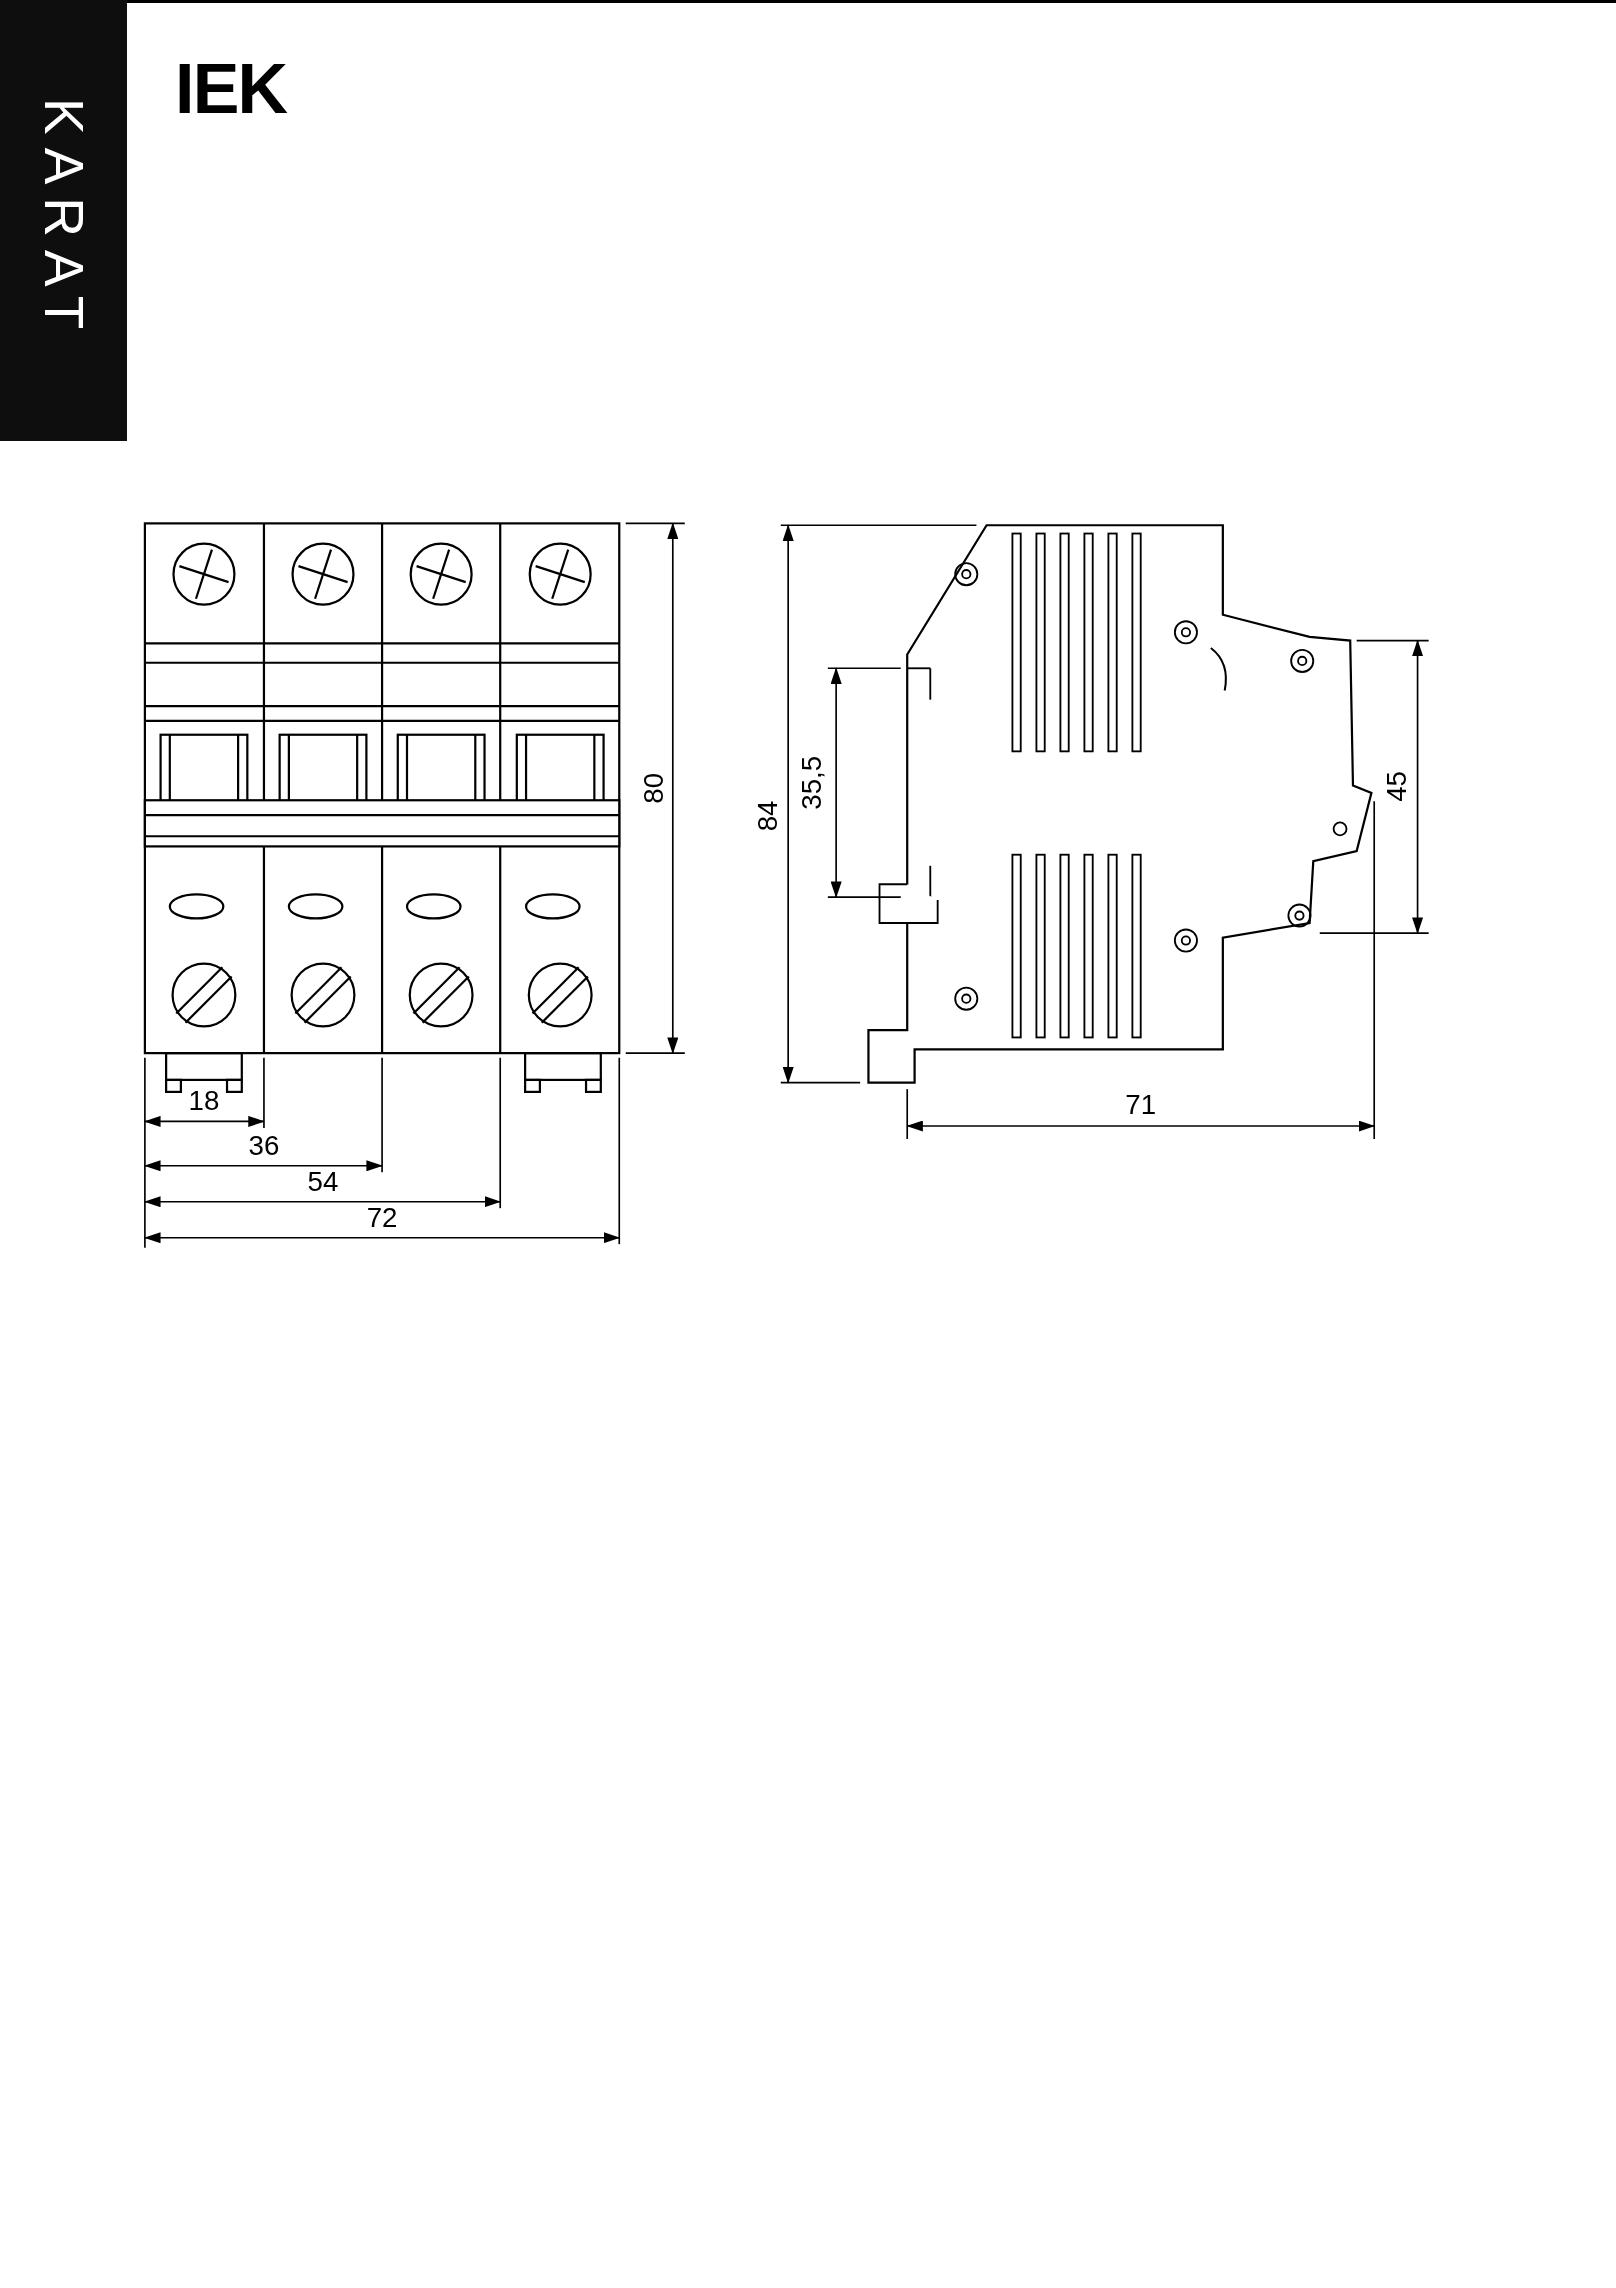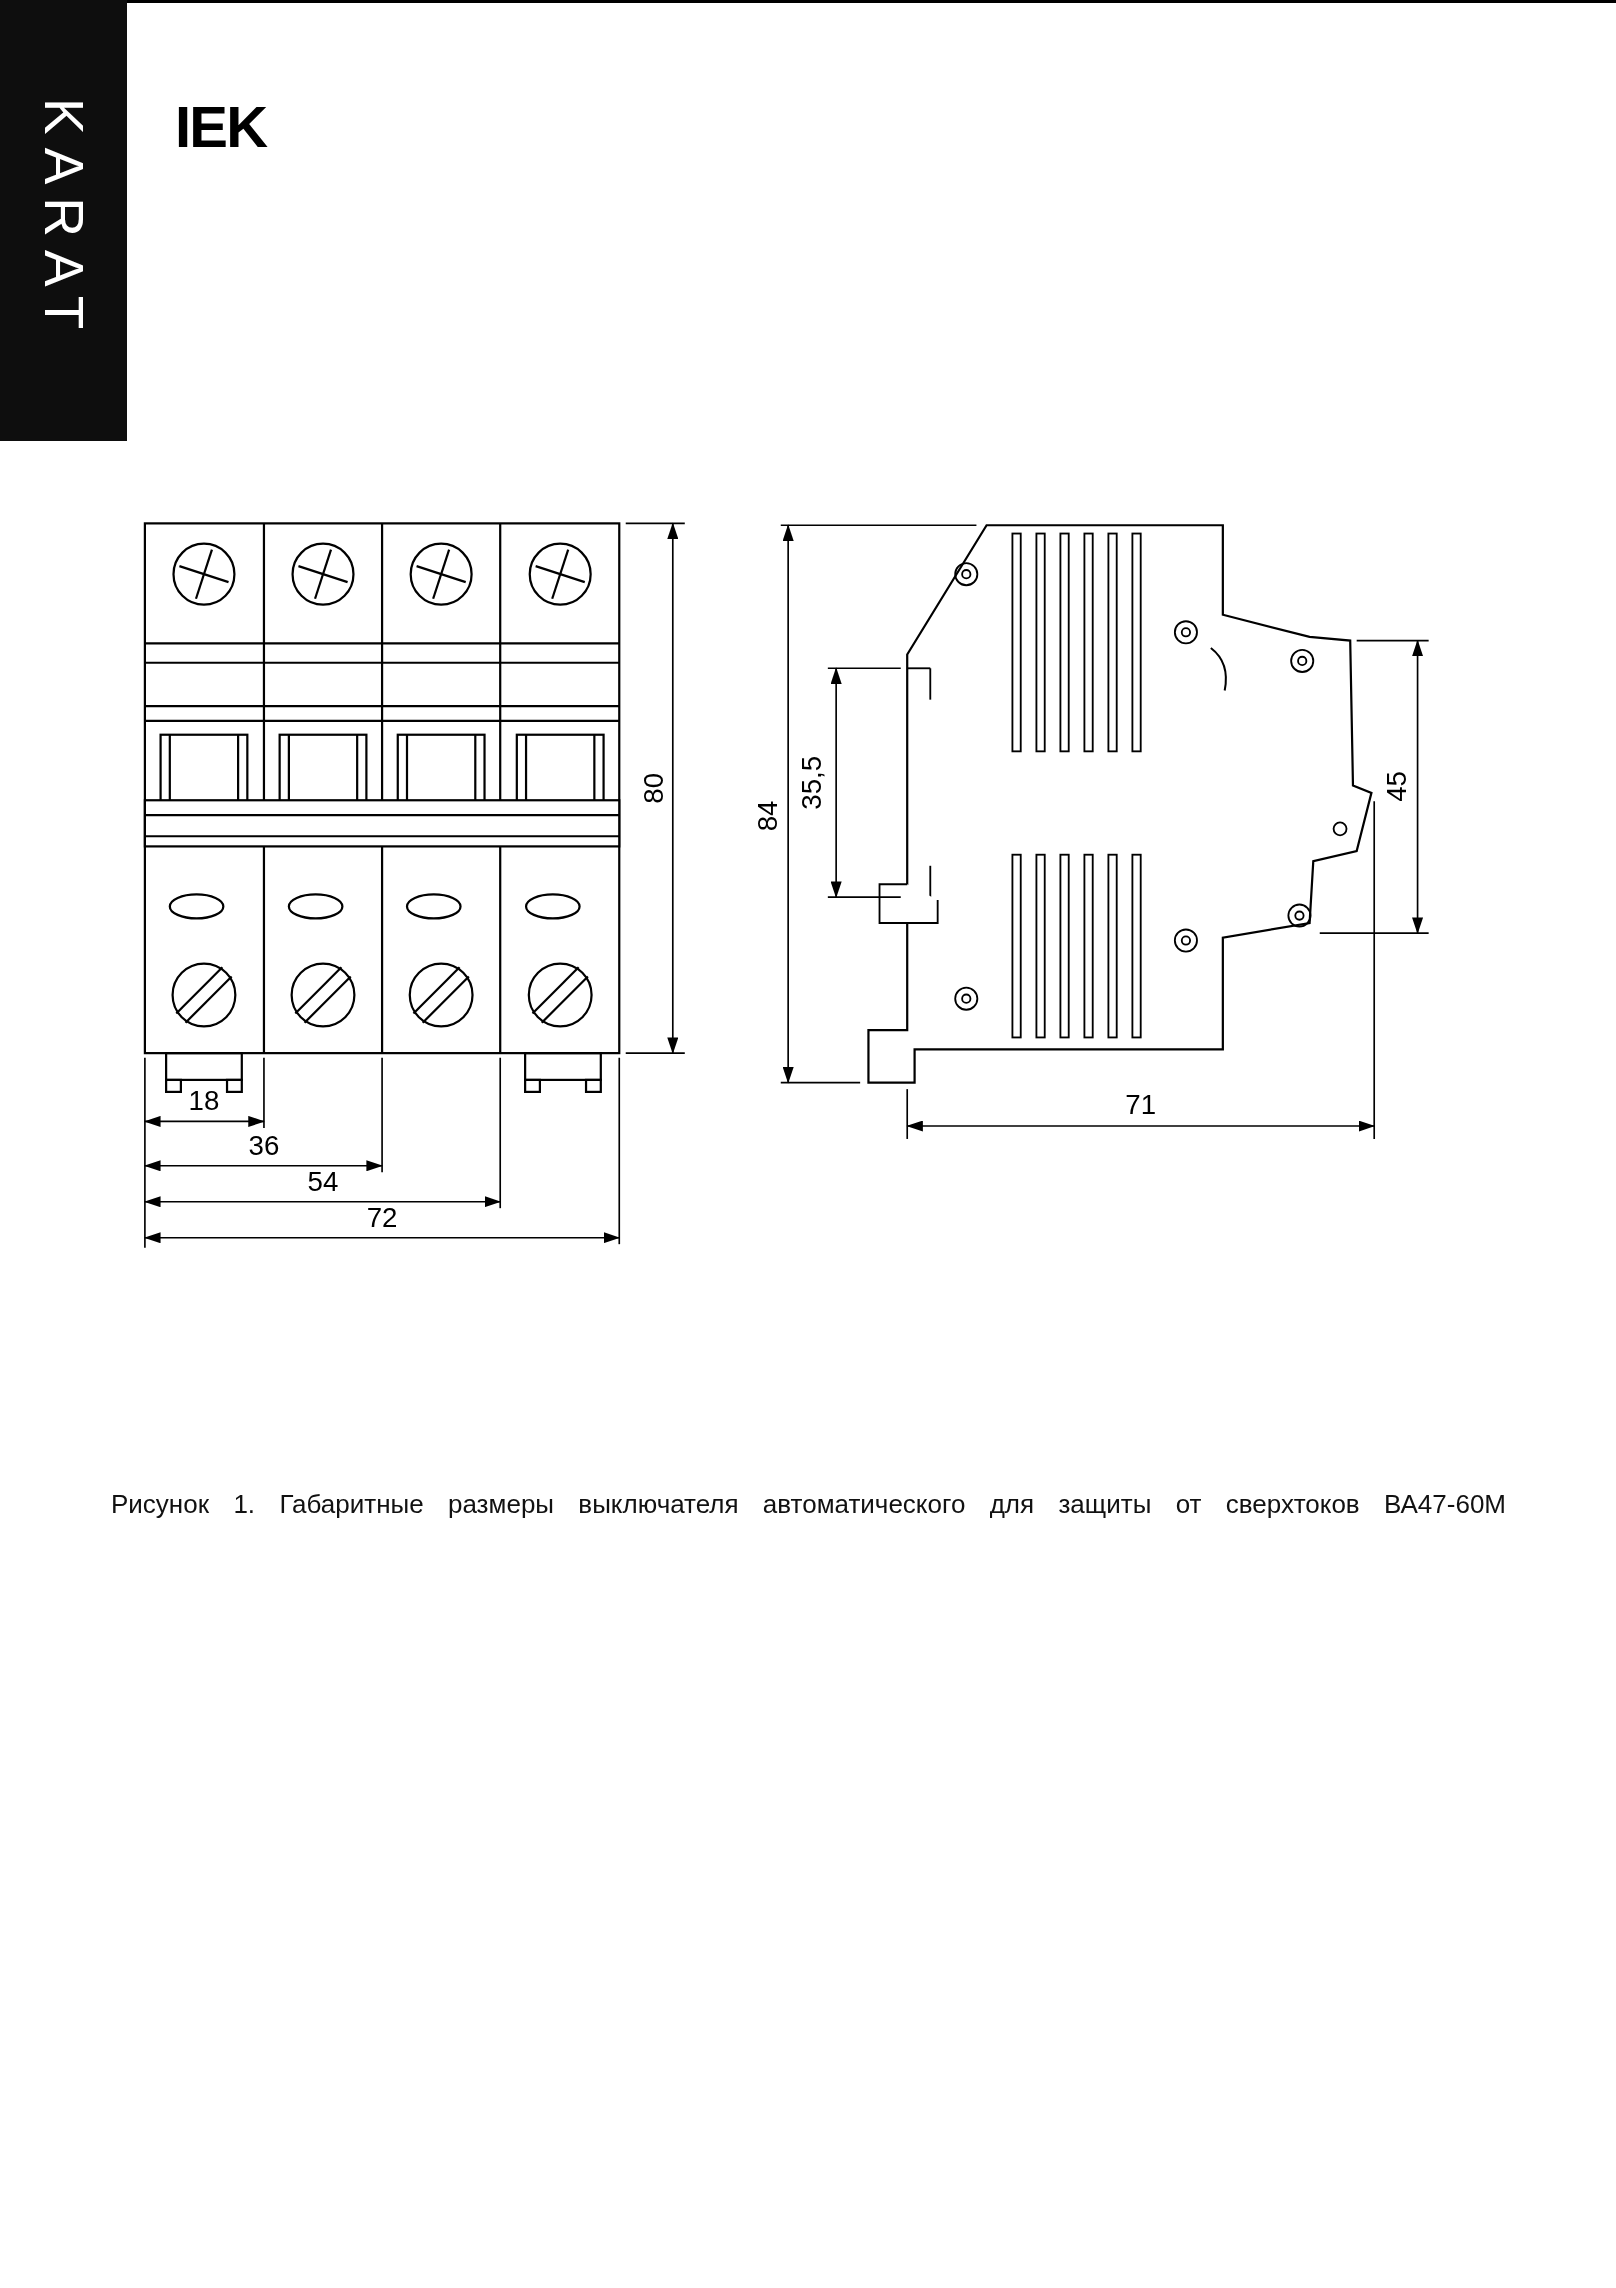--- a/index.html
+++ b/index.html
@@ -27,11 +27,10 @@
   }
   .logo{
     position:absolute;left:175px;top:54px;
-    font-size:58px;line-height:1;
+    font-size:70px;line-height:1;
     font-weight:bold;
     letter-spacing:-1.8px;
     color:#000;
-    margin-top:44px;
   }
   .caption{
     position:absolute;left:111px;top:1488px;width:1395px;

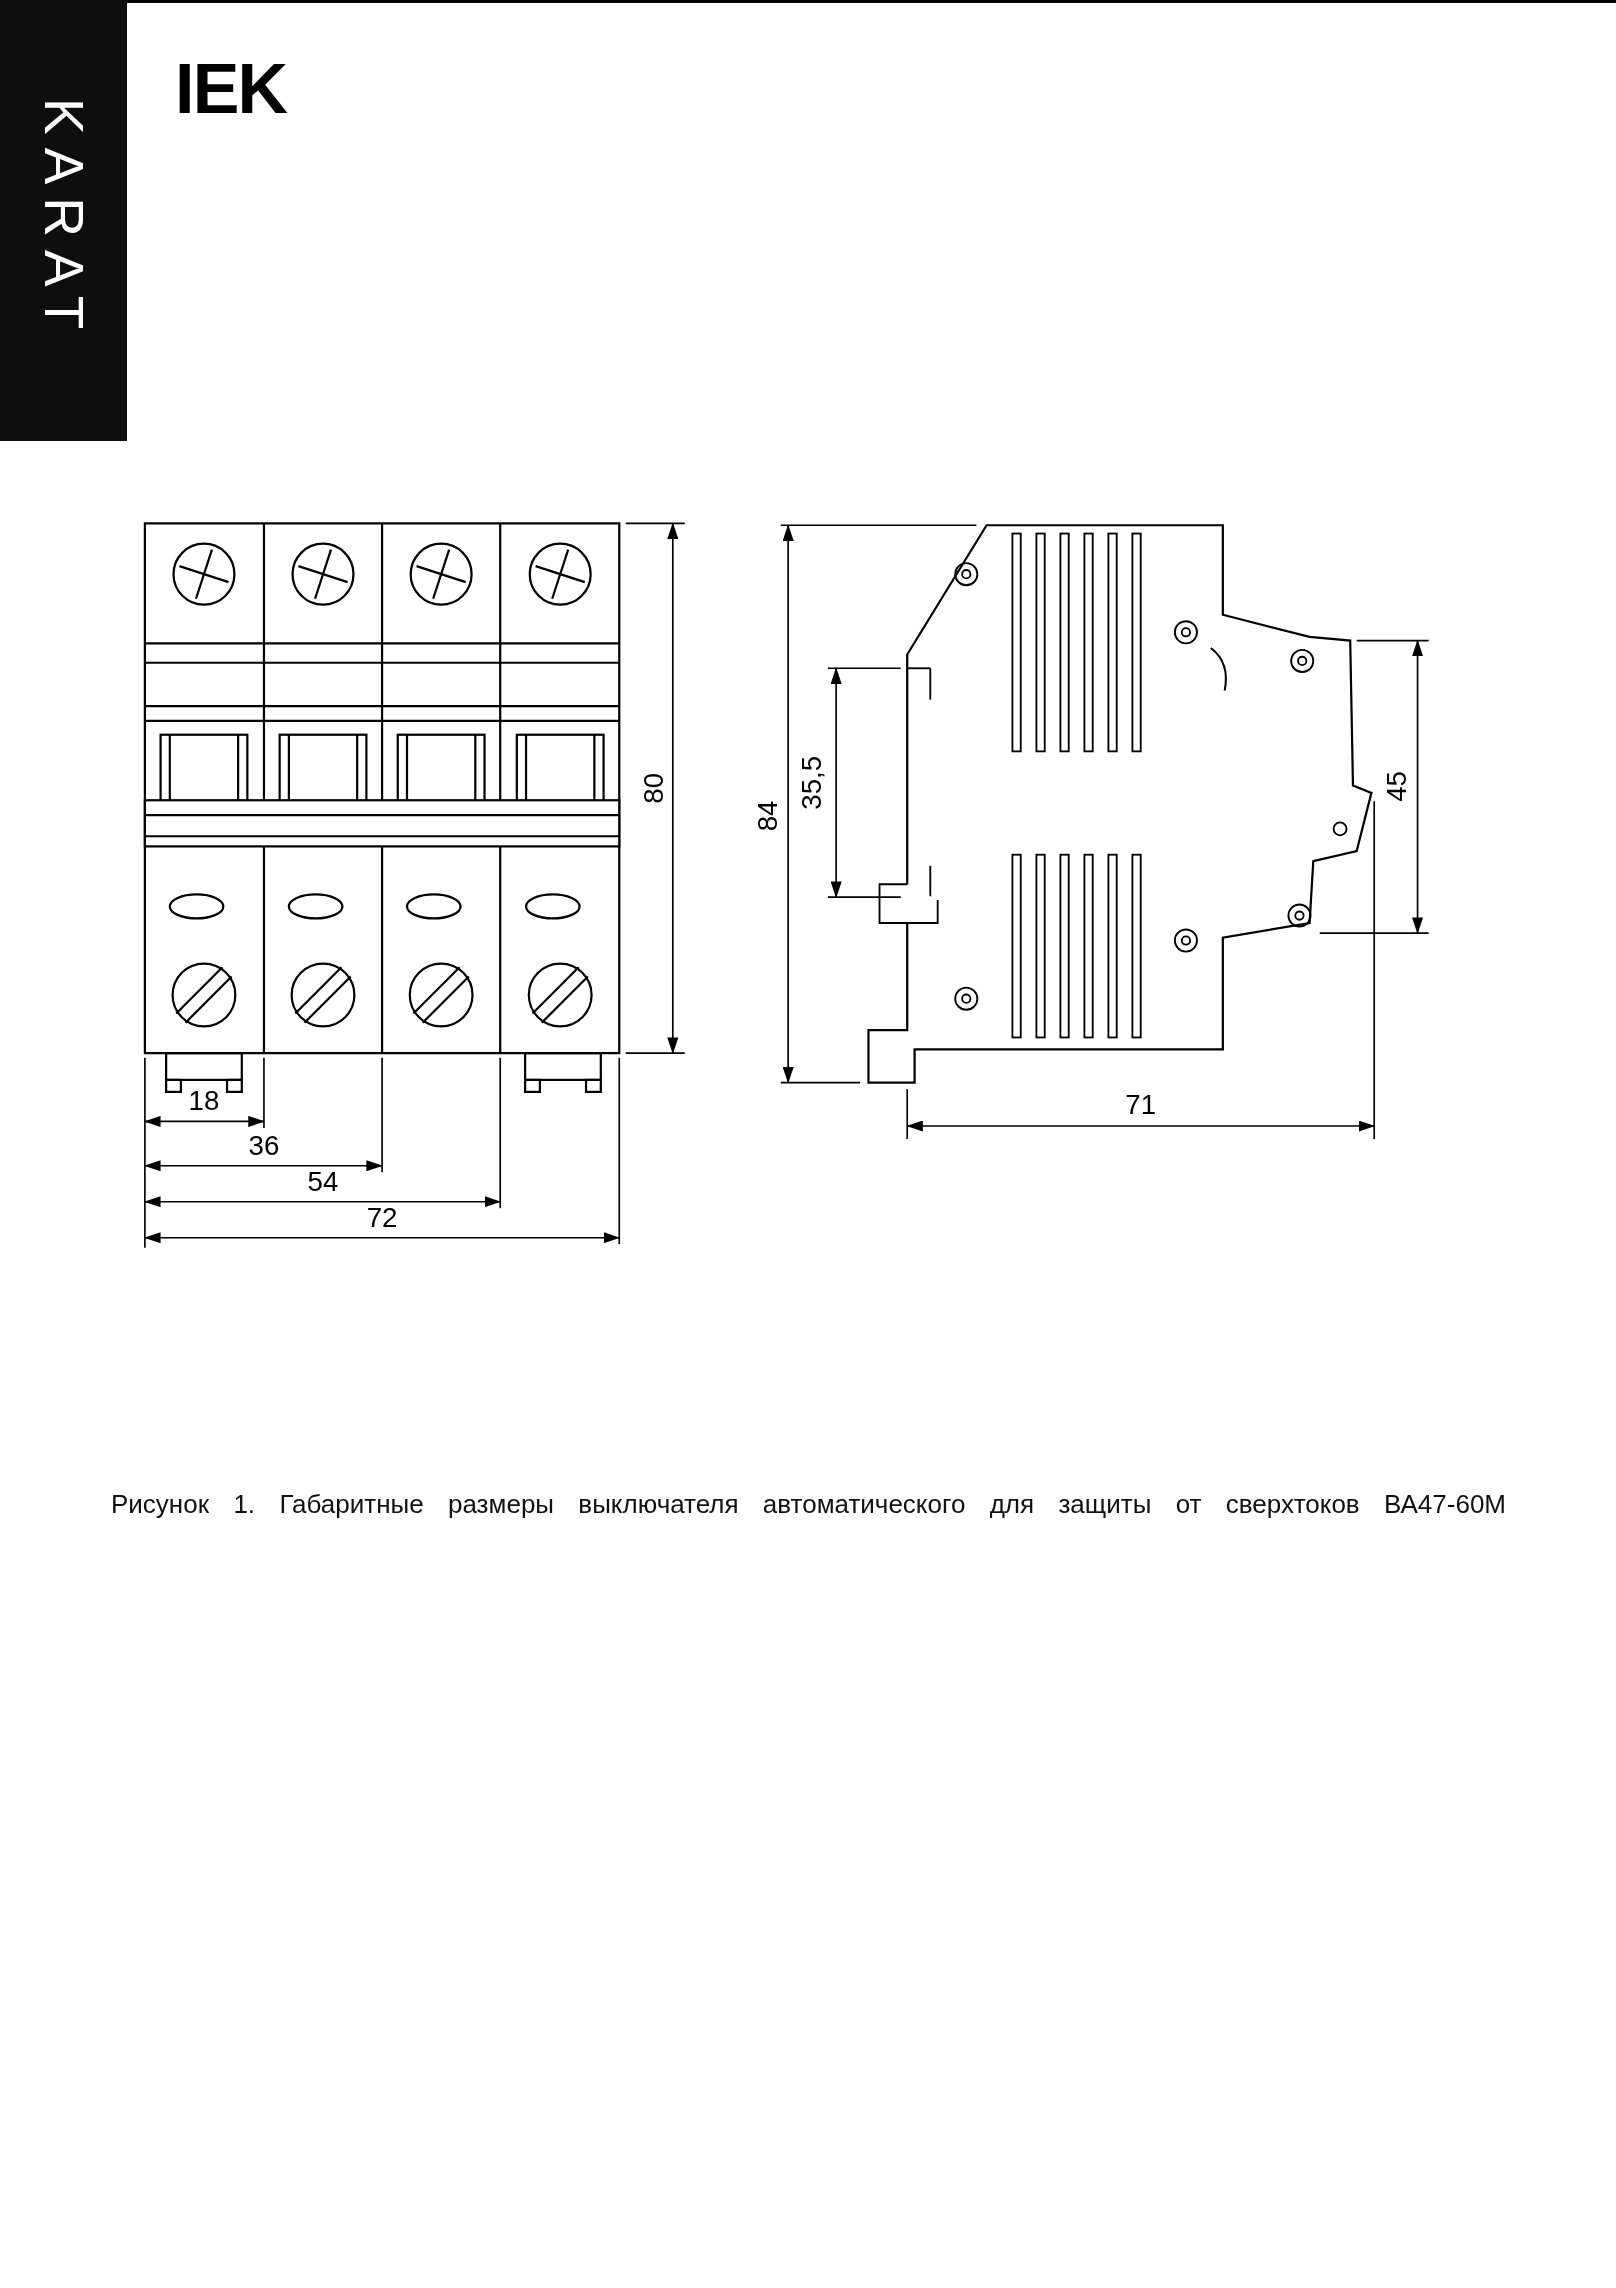--- a/index.html
+++ b/index.html
@@ -257,7 +257,6 @@
     </g>
   </svg>
 
-  <div class="caption">Рисунок 1. Габаритные размеры выключателя автоматического для защиты от сверхтоков ВА47-60М</div>
 
 </div>
 

